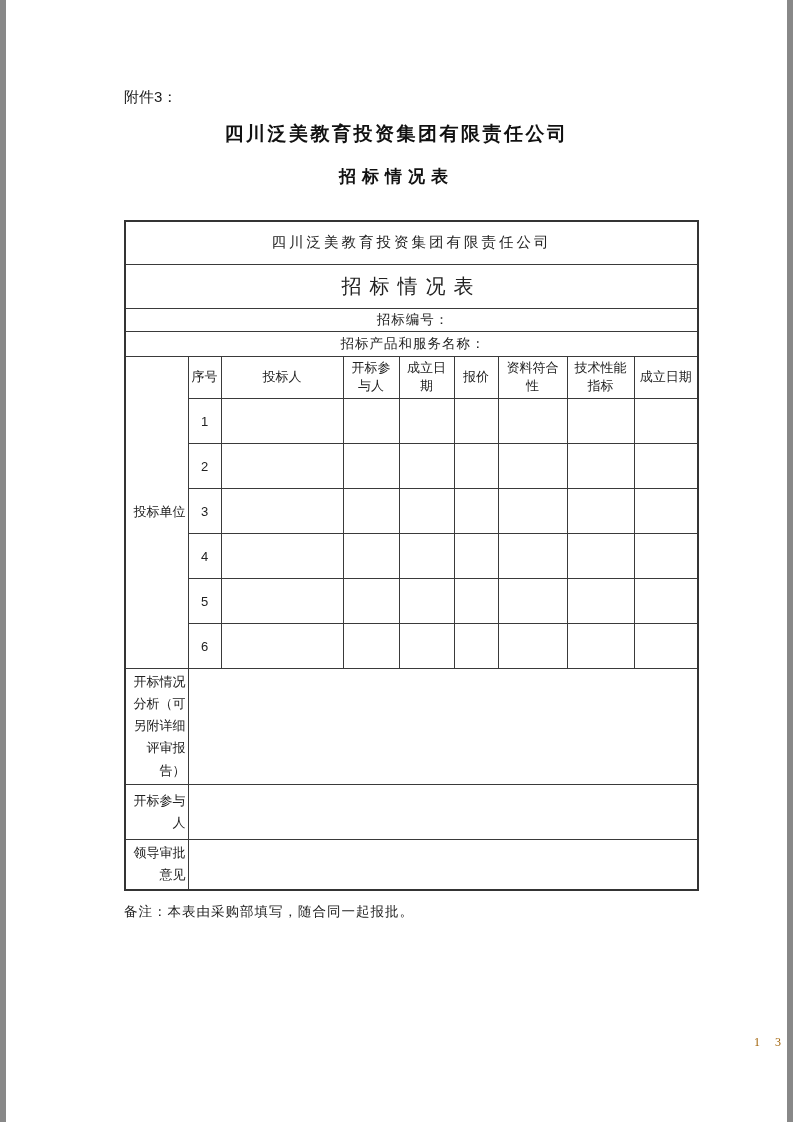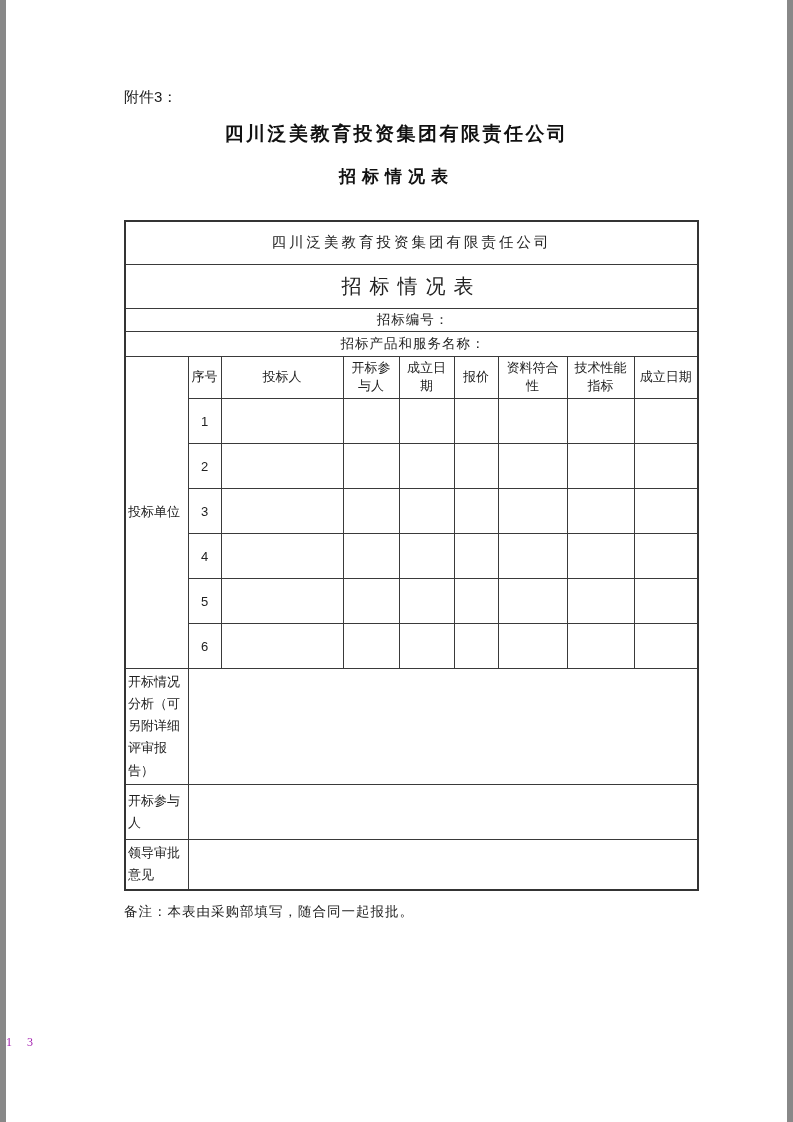--- a/index.html
+++ b/index.html
@@ -95,7 +95,7 @@
     line-height: 1.45;
   }
   td.c-vlabel {
-    text-align: left;
+    text-align: right;
     line-height: 1.7;
   }
   td.c-num {

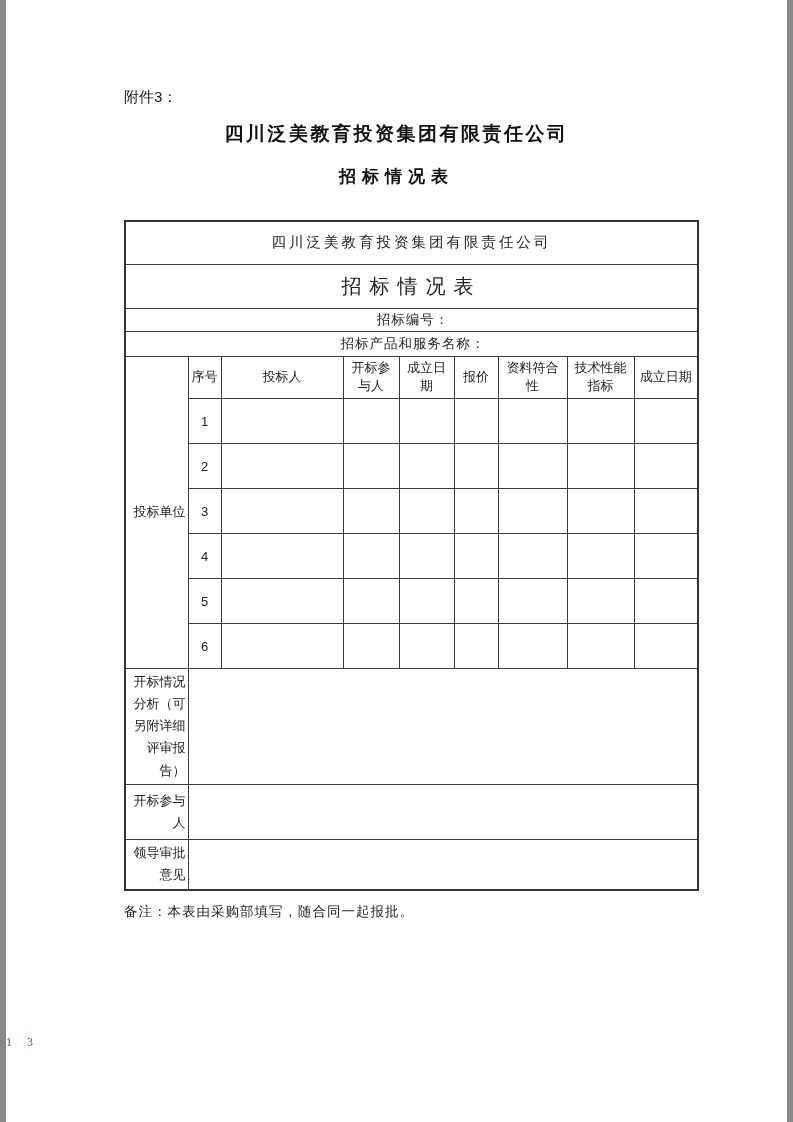--- a/index.html
+++ b/index.html
@@ -116,10 +116,10 @@
     top: 1035px;
     left: 0;
     width: 100%;
-    text-align: left;
+    text-align: right;
     font-size: 12px;
     letter-spacing: 6px;
-    color: #a21caf;
+    color: #a16207;
   }
 </style>
 </head>

